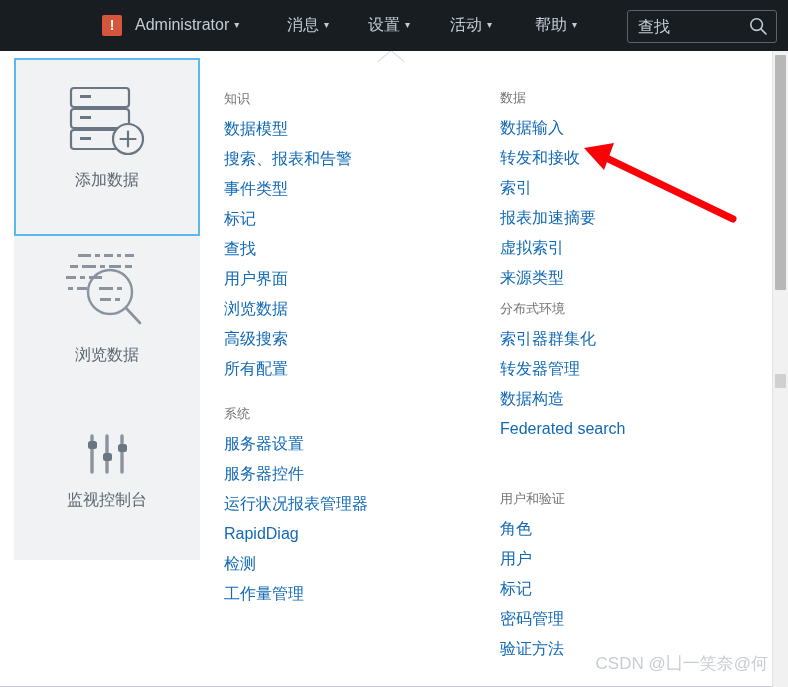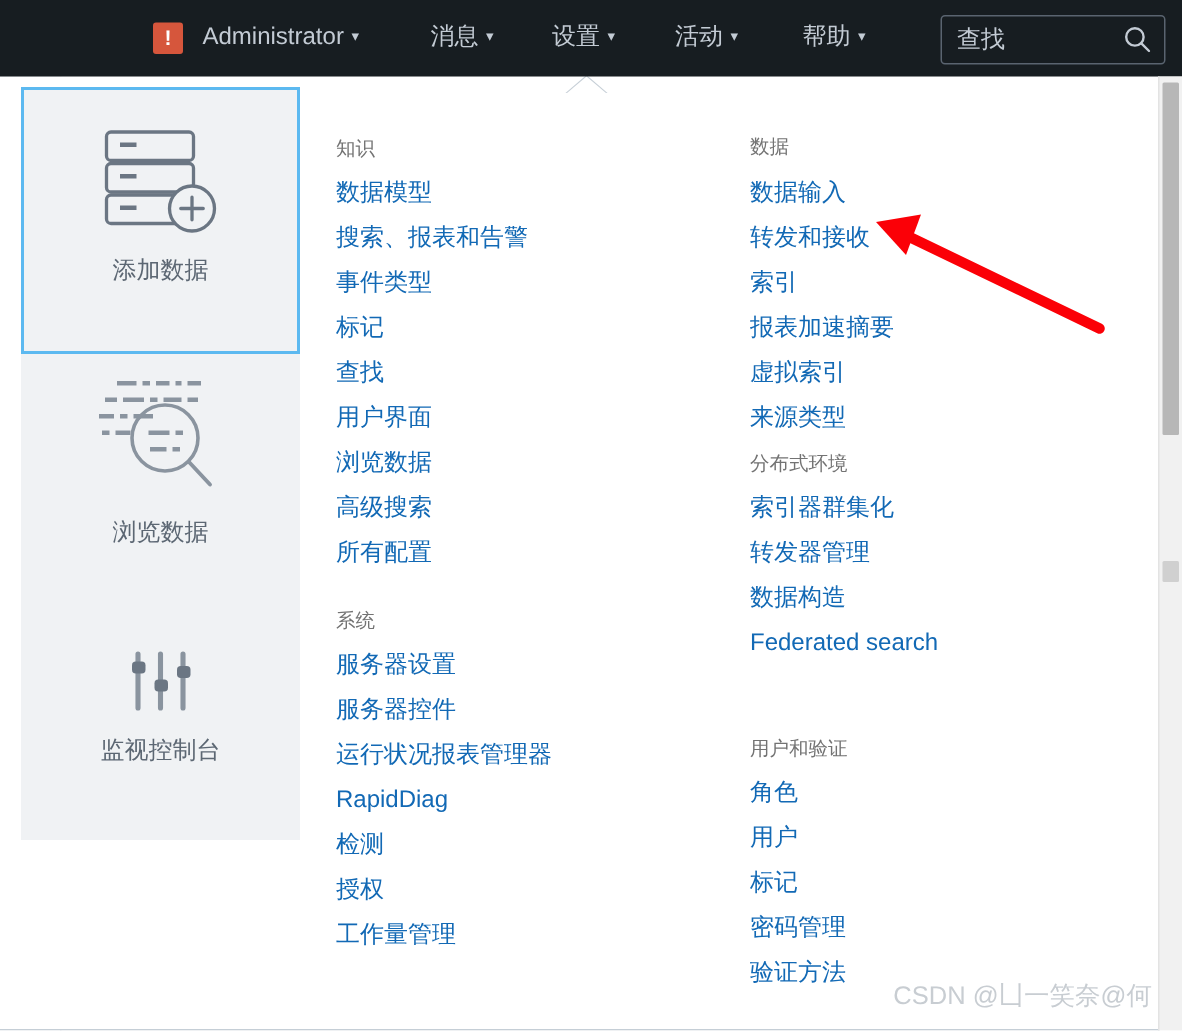--- a/index.html
+++ b/index.html
@@ -350,7 +350,6 @@
       <a class="menu-link">运行状况报表管理器</a>
       <a class="menu-link">RapidDiag</a>
       <a class="menu-link">检测</a>
-      <a class="menu-link">授权</a>
       <a class="menu-link">工作量管理</a>
     </div>
   </div>

